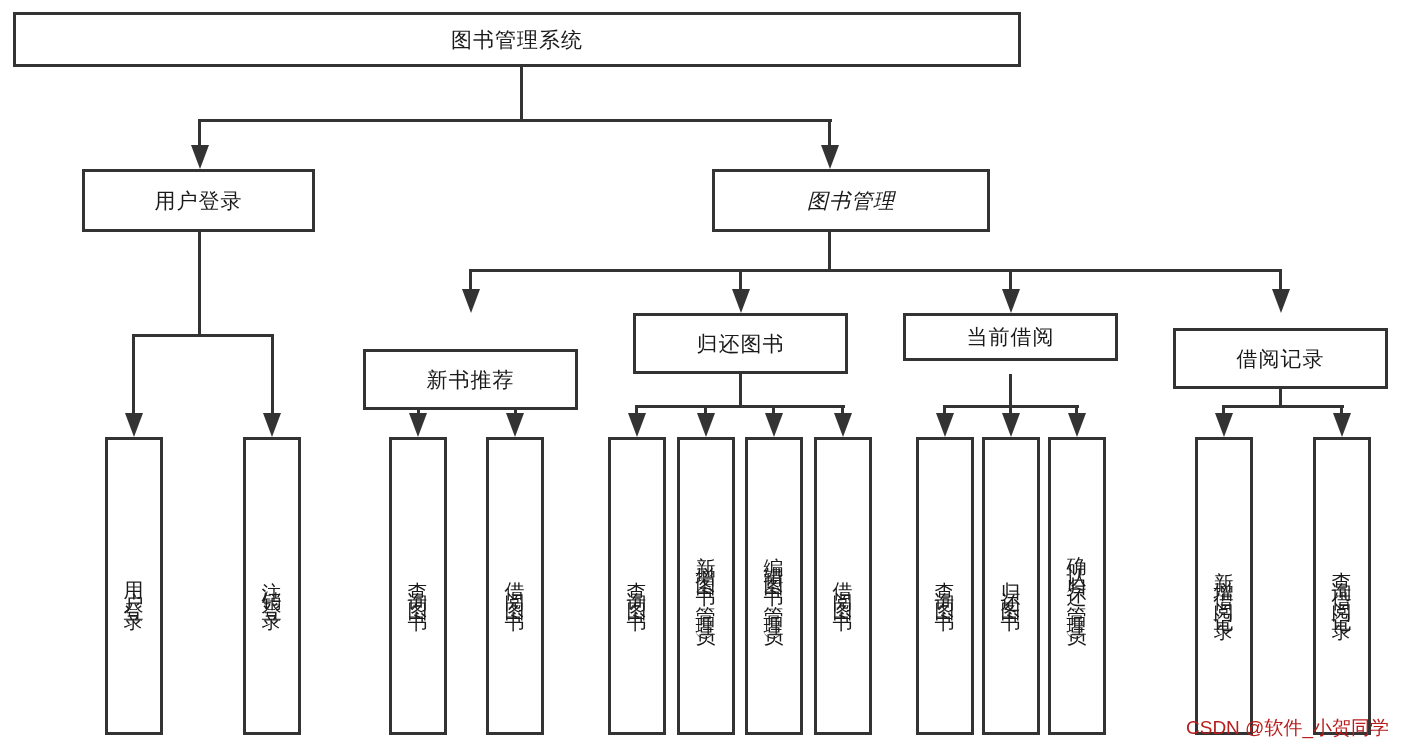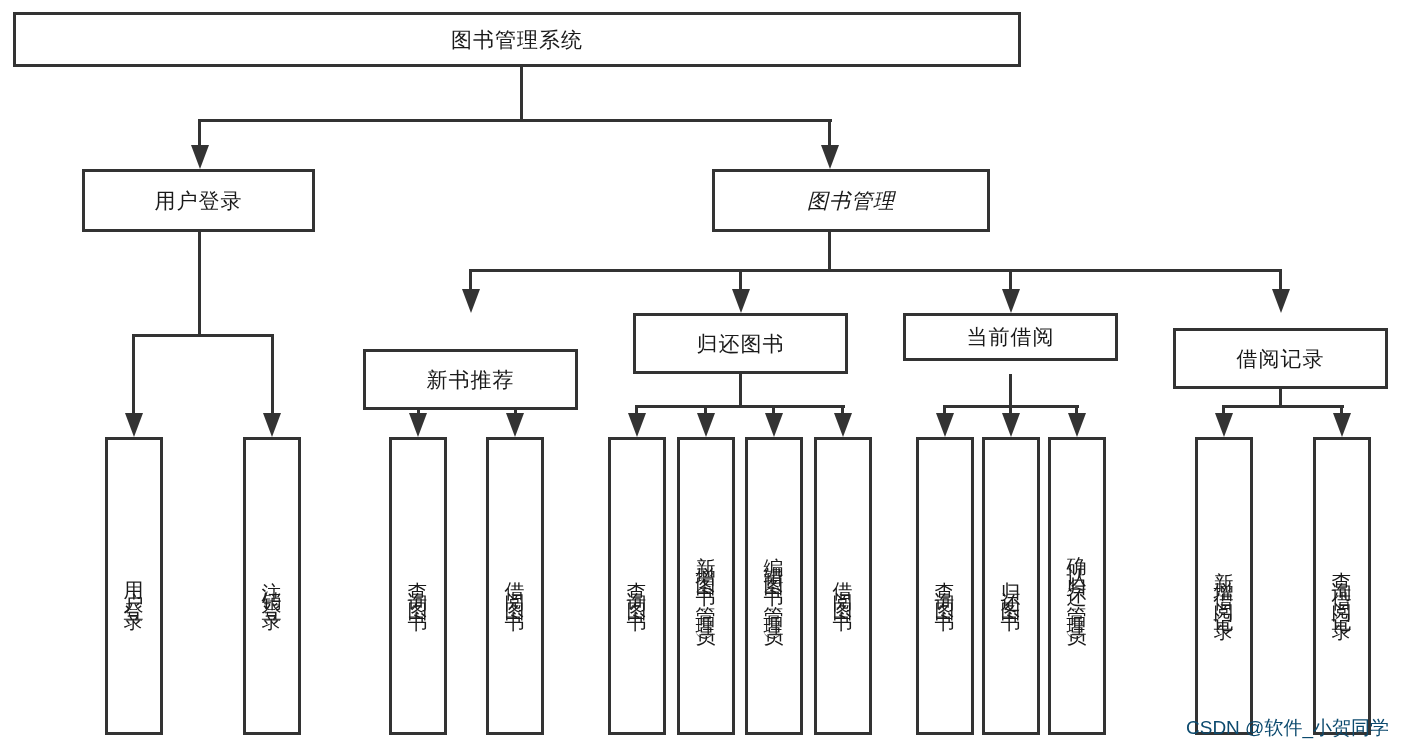--- a/index.html
+++ b/index.html
@@ -26,7 +26,7 @@
   }
   .watermark {
     position:absolute; left:1186px; top:715px; z-index:5;
-    font-size:19px; color:#0c4a6e; white-space:nowrap;
+    font-size:19px; color:#b91c1c; white-space:nowrap;
   }
 </style>
 </head>

